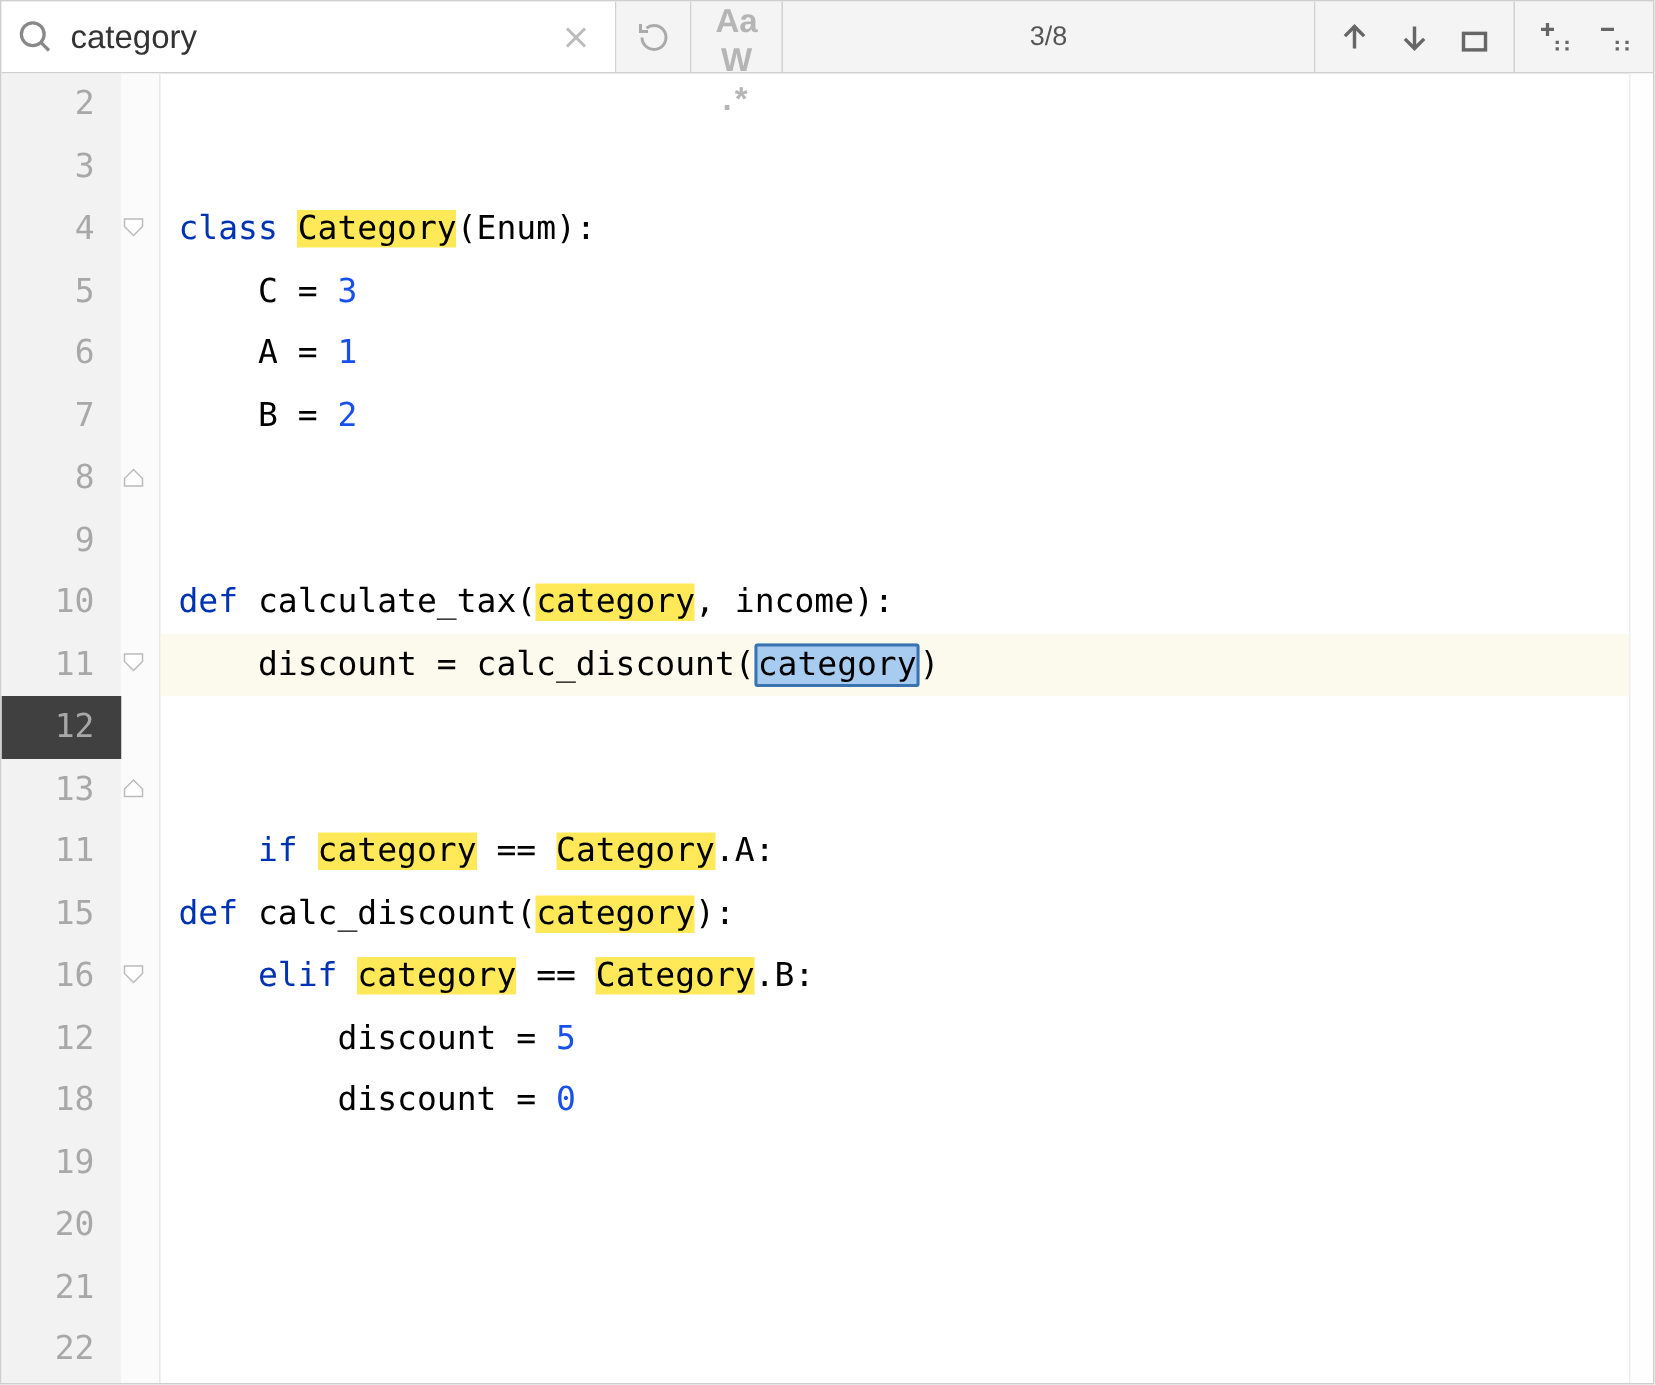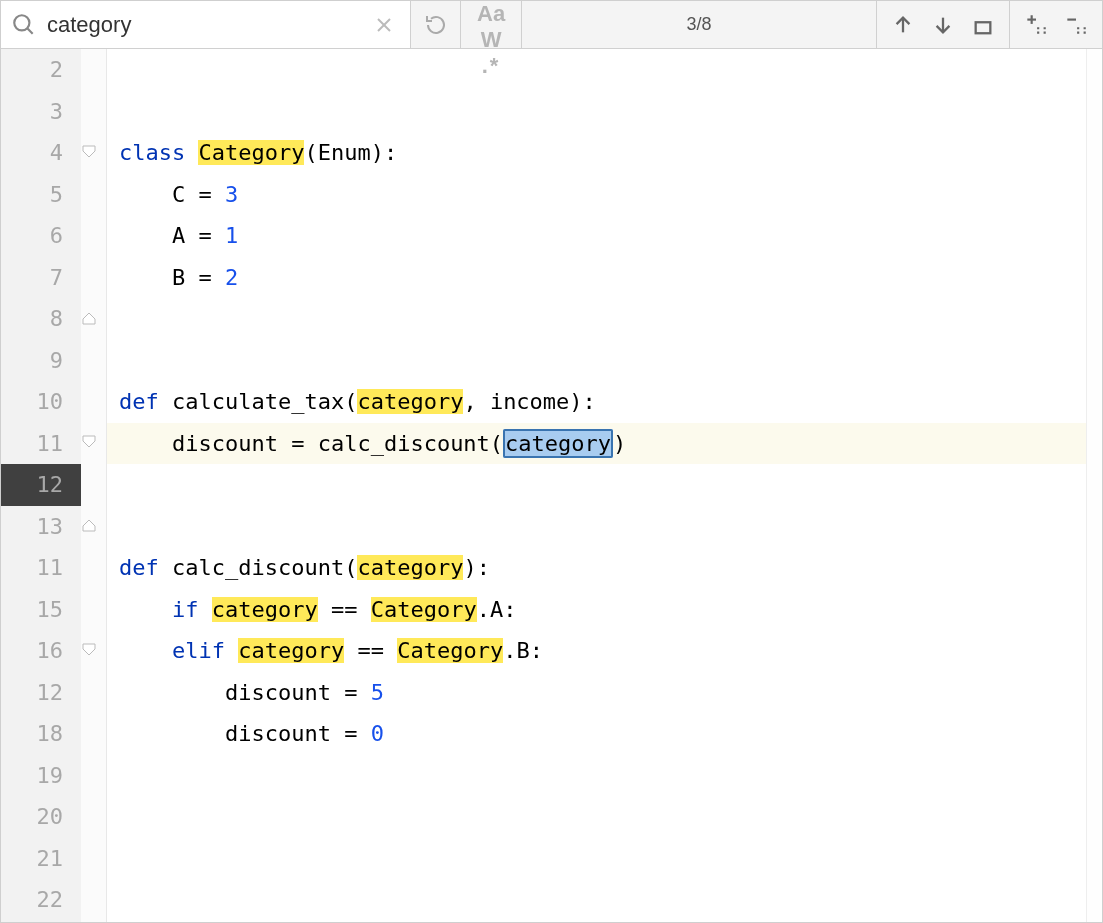--- a/index.html
+++ b/index.html
@@ -307,8 +307,8 @@
     <div class="code-line current"><span>    discount = calc_discount(</span><span class="hl-sel">category</span><span>)</span></div>
     <div class="code-line"></div>
     <div class="code-line"></div>
+    <div class="code-line"><span>    </span><span class="kw">if </span><span class="hl">category</span><span> == </span><span class="hl">Category</span><span>.A:</span></div>
     <div class="code-line"><span class="kw">def </span><span>calc_discount(</span><span class="hl">category</span><span>):</span></div>
-    <div class="code-line"><span>    </span><span class="kw">if </span><span class="hl">category</span><span> == </span><span class="hl">Category</span><span>.A:</span></div>
     <div class="code-line"><span>    </span><span class="kw">elif </span><span class="hl">category</span><span> == </span><span class="hl">Category</span><span>.B:</span></div>
     <div class="code-line"><span>        discount = </span><span class="num">5</span></div>
     <div class="code-line"><span>        discount = </span><span class="num">0</span></div>

